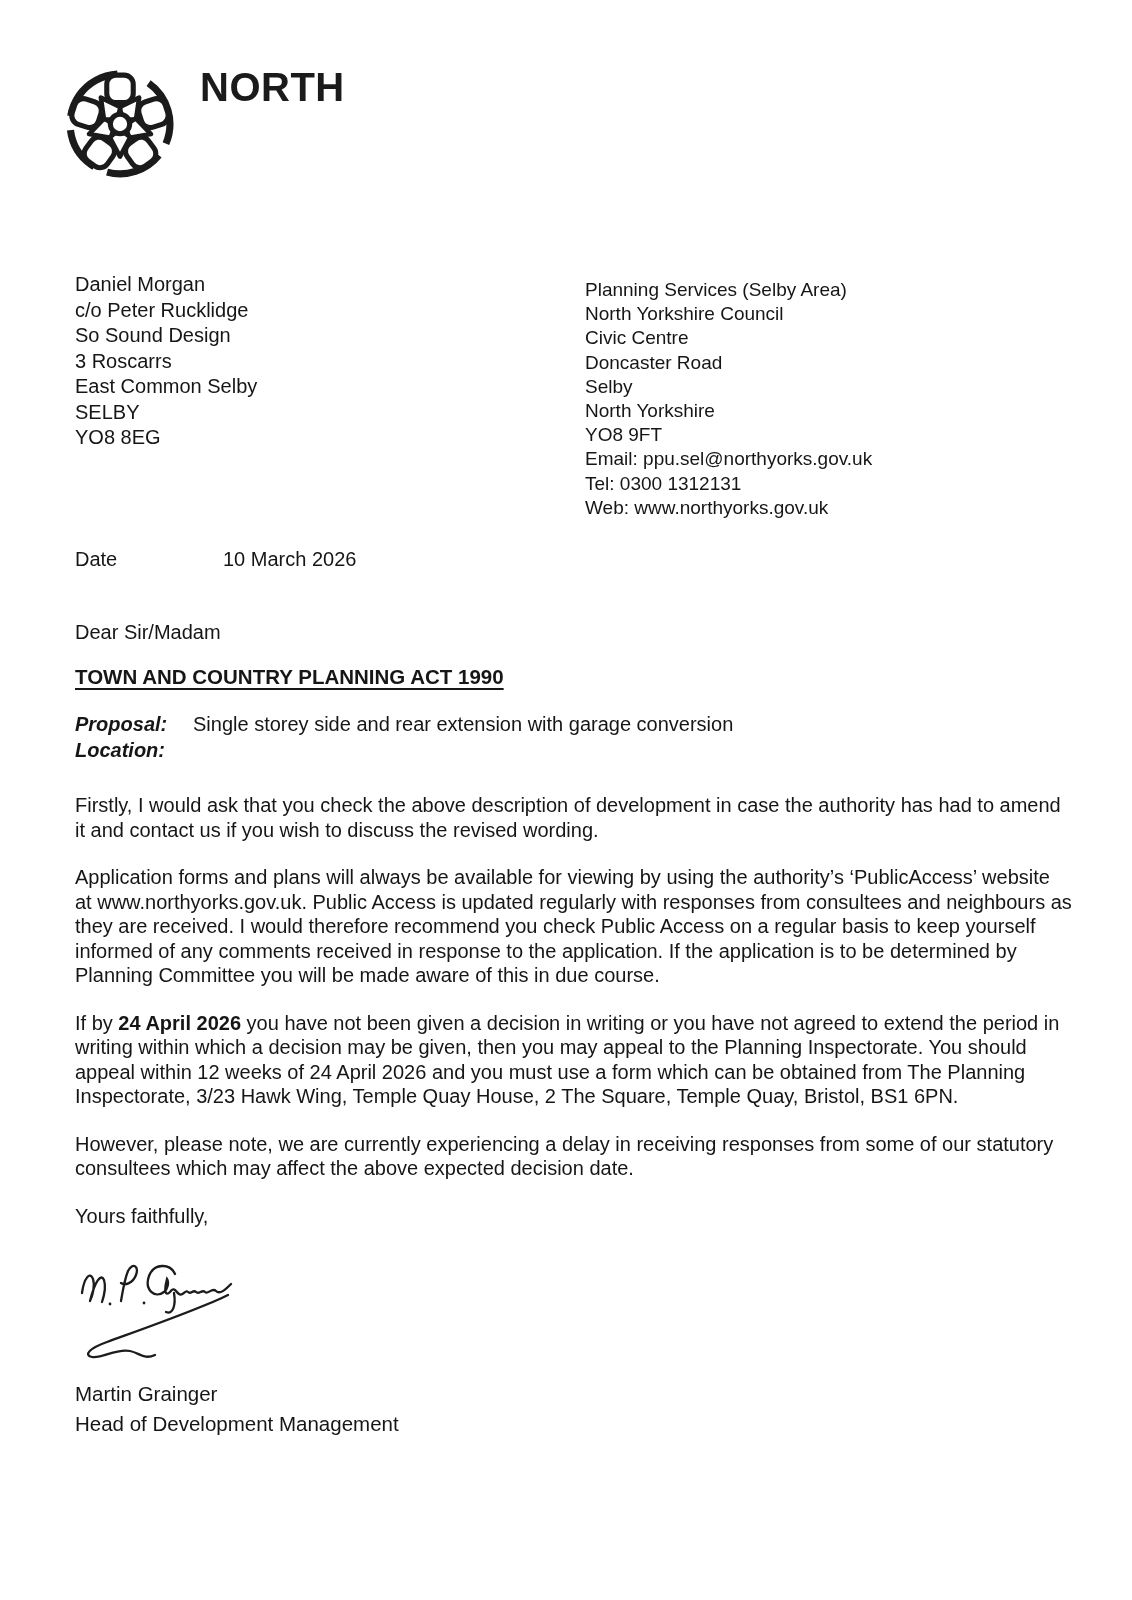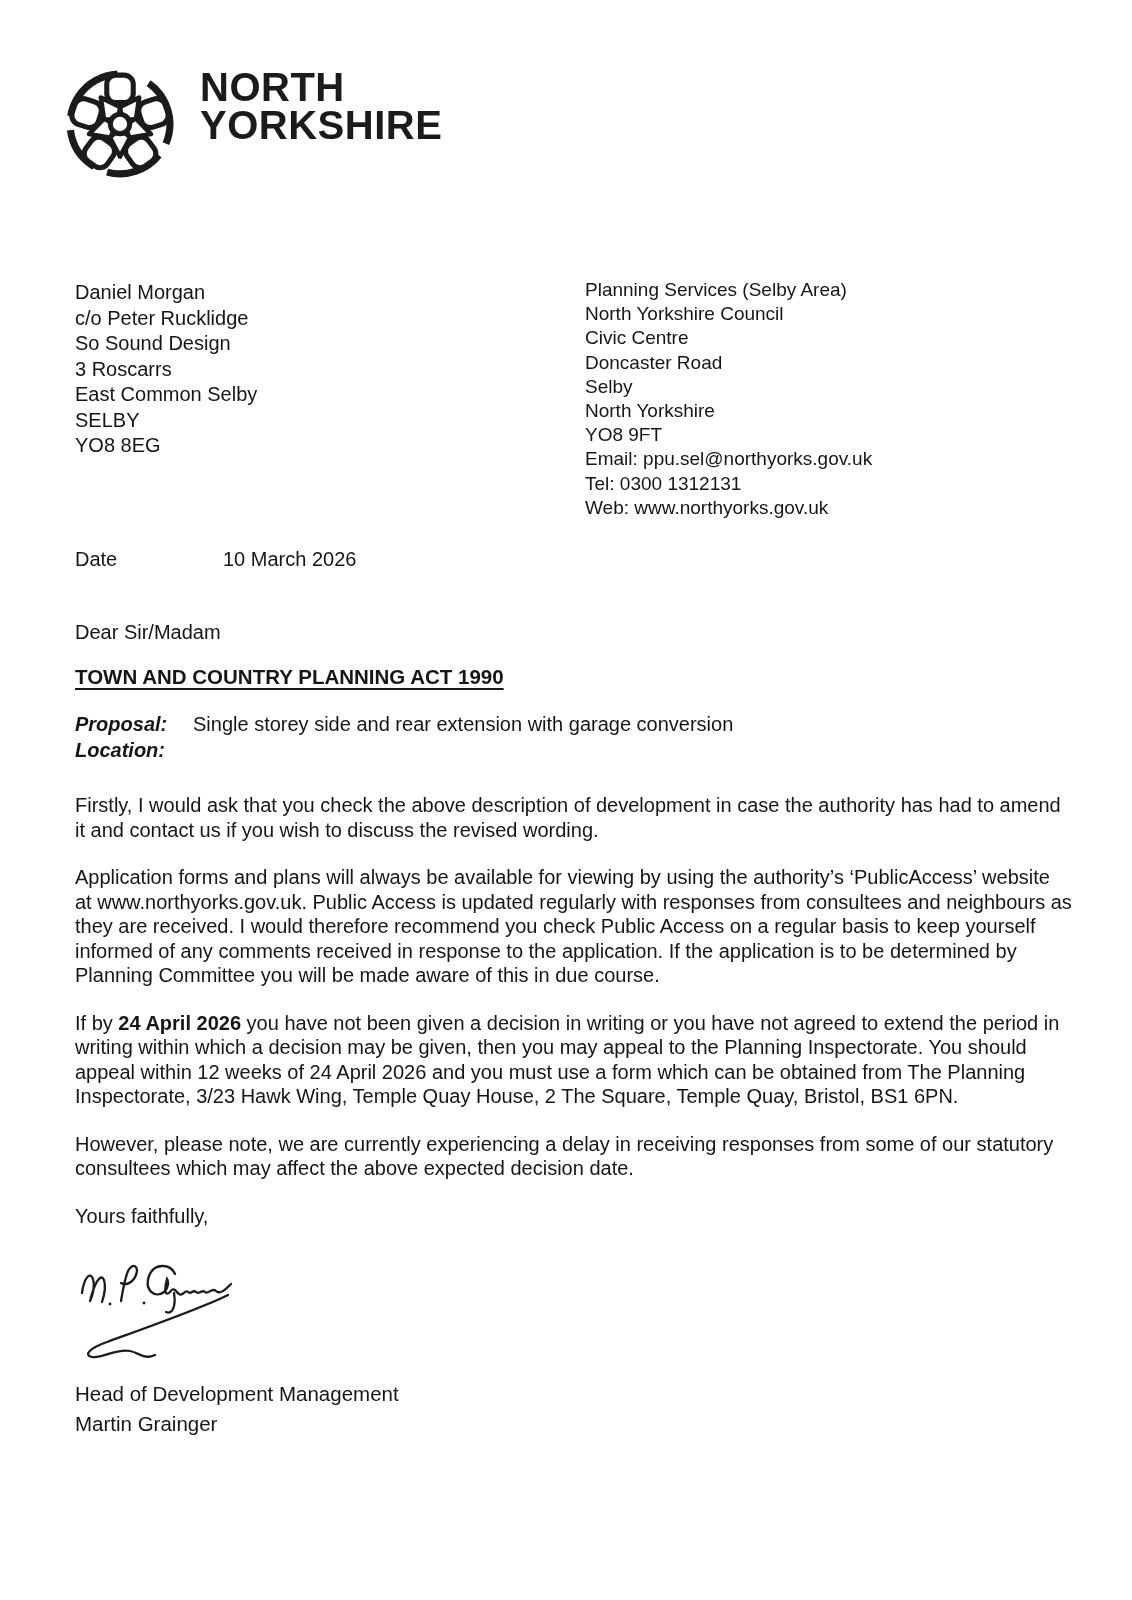--- a/index.html
+++ b/index.html
@@ -70,7 +70,6 @@
     </svg>
     <div class="logo-text">
       <div class="bold">NORTH</div>
-      <div class="bold">YORKSHIRE</div>
     </div>
   </div>
 

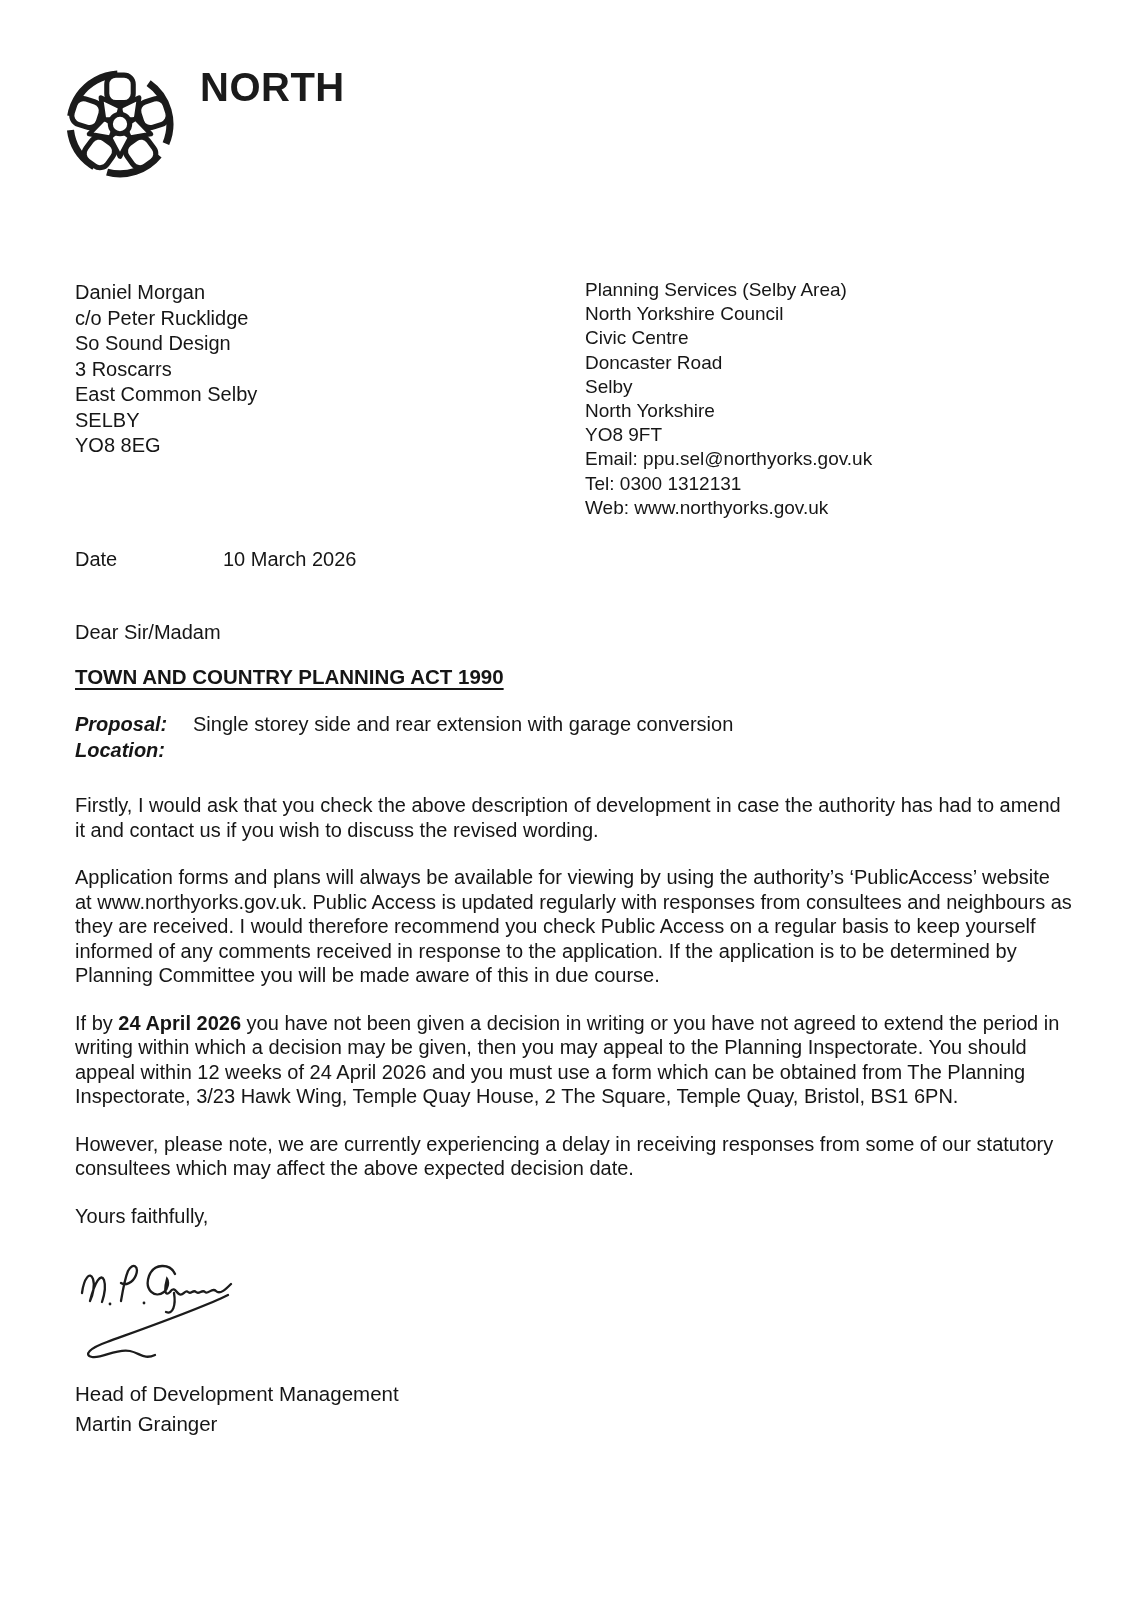--- a/index.html
+++ b/index.html
@@ -20,7 +20,7 @@
   .logo-text .light { font-weight:400; letter-spacing:1.5px; }
   
   .addr { list-style:none; font-size:20px; }
-  .recipient { position:absolute; left:75px; top:280px; line-height:25.5px; }
+  .recipient { position:absolute; left:75px; top:272px; line-height:25.5px; }
   .sender    { position:absolute; left:585px; top:278px; line-height:24.2px; font-size:19px; }
   
   .refblock { position:absolute; left:75px; top:546px; font-size:20px; line-height:26px; }

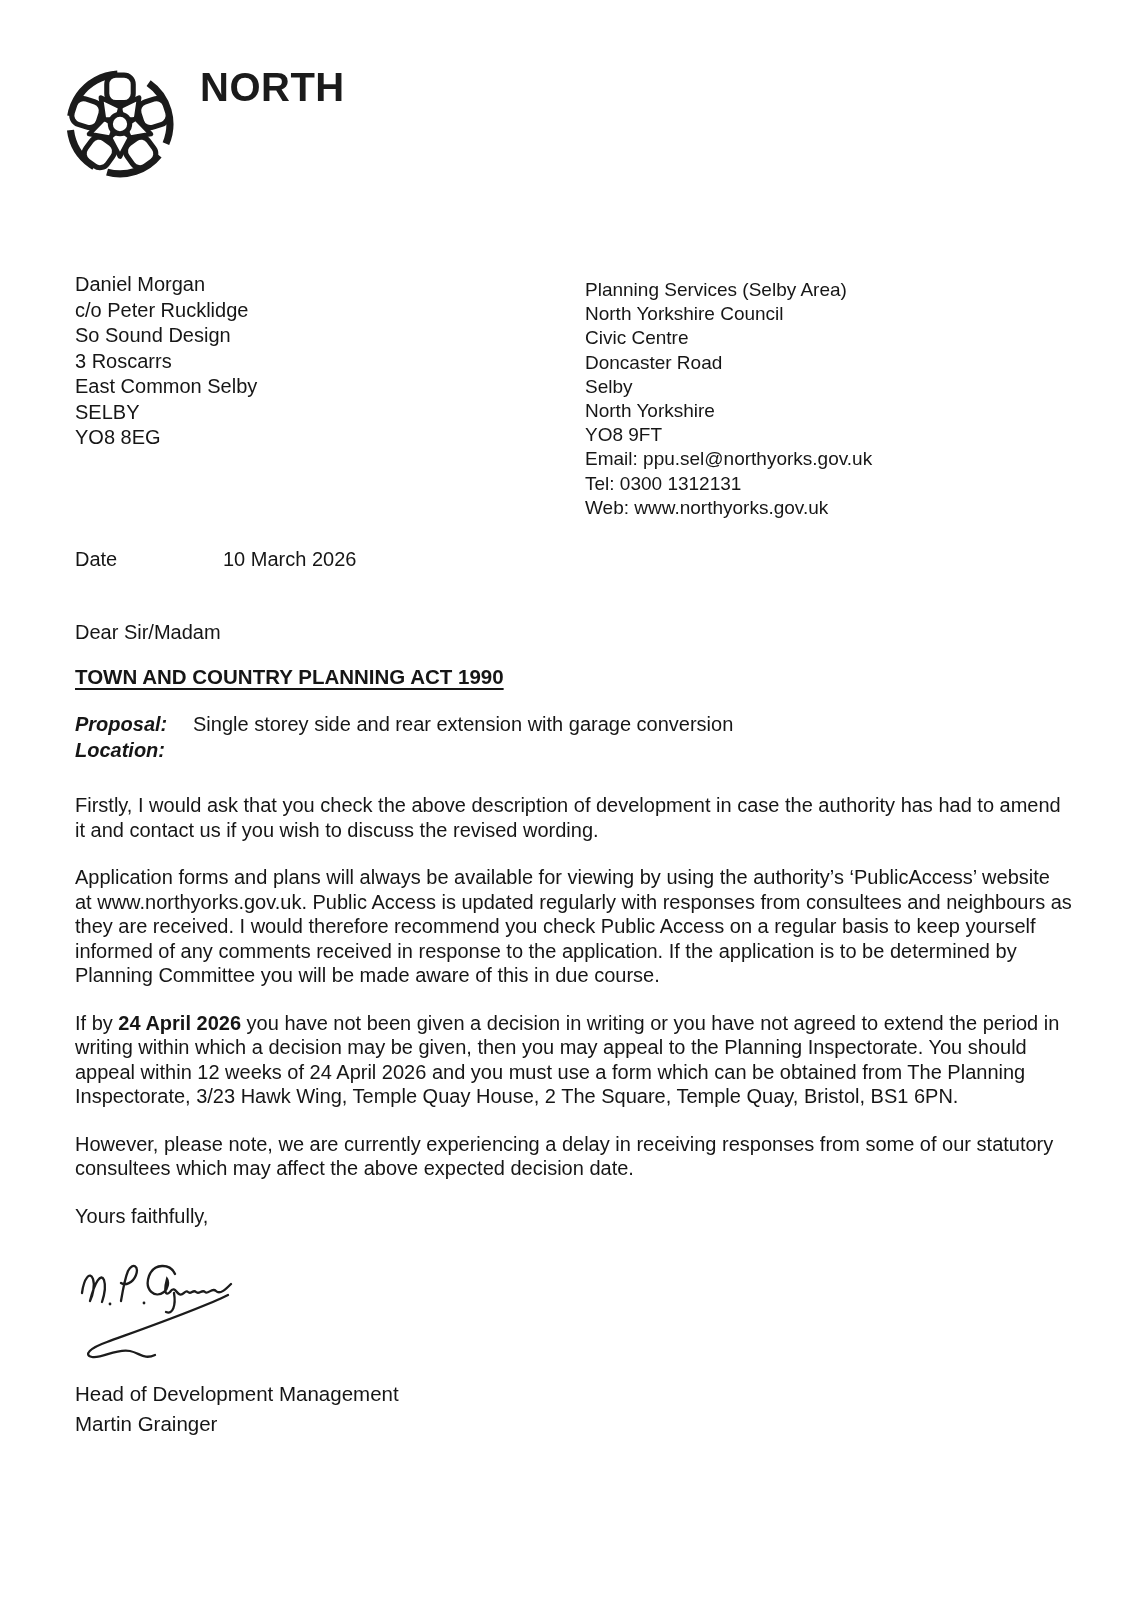--- a/index.html
+++ b/index.html
@@ -138,8 +138,8 @@
     </svg>
 
     <div class="signatory">
+      <div>Martin Grainger</div>
       <div>Head of Development Management</div>
-      <div>Martin Grainger</div>
     </div>
   </div>
 

